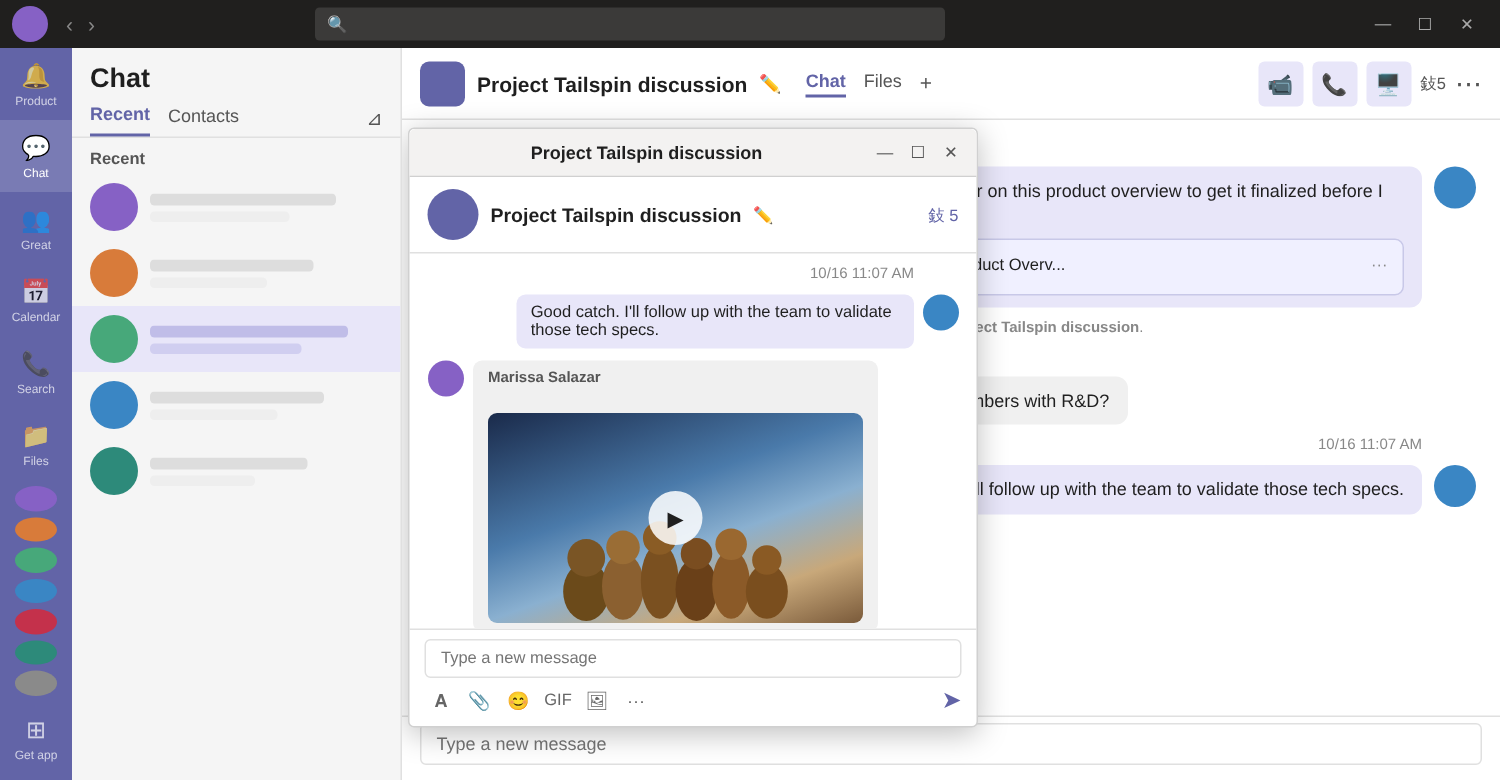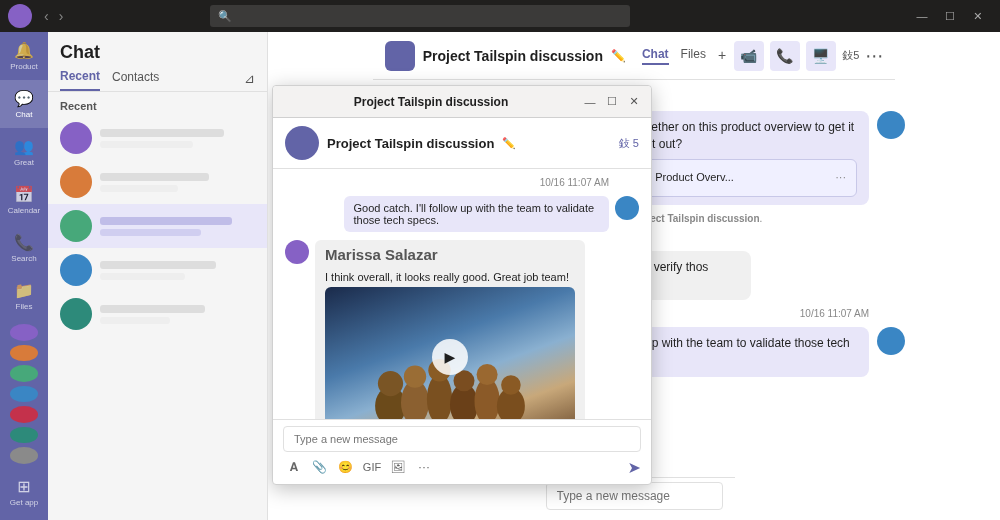--- a/index.html
+++ b/index.html
@@ -116,7 +116,7 @@
     </div>
   </div>
 
-  <div style="flex:1;display:flex;flex-direction:column;height:488px;background:#fff;position:relative;overflow:hidden;align-items:center;">
+  <div style="flex:1;display:flex;flex-direction:column;height:488px;background:#fff;position:relative;overflow:hidden;">
 
     <div style="height:48px;border-bottom:1px solid #e0e0e0;display:flex;align-items:center;padding:0 12px;gap:8px;flex-shrink:0;">
       <div style="width:30px;height:30px;border-radius:6px;background:#6264a7;flex-shrink:0;"></div>

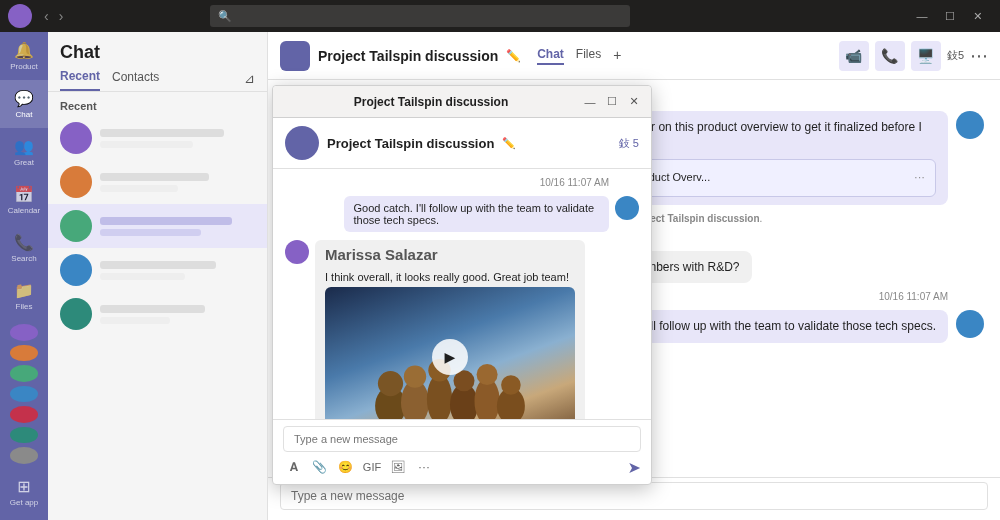--- a/index.html
+++ b/index.html
@@ -237,7 +237,7 @@
         <div style="display:flex;gap:6px;align-items:flex-start;">
           <div style="width:24px;height:24px;border-radius:50%;background:#8661c5;flex-shrink:0;"></div>
           <div style="background:#f0f0f0;border-radius:6px;padding:6px 10px;font-size:11px;color:#1f1f1f;max-width:80%;">
-            <div style="font-size:15px;font-weight:600;color:#555;margin-bottom:8px;">Marissa Salazar</div>
+            <div style="font-size:10px;font-weight:600;color:#555;margin-bottom:18px;">Marissa Salazar</div>
             <div>I think overall, it looks really good.  Great job team!</div>
 
             <div style="width:250px;height:140px;border-radius:6px;margin-top:4px;position:relative;overflow:hidden;cursor:pointer;background:linear-gradient(160deg,#1a2a4a 0%,#4a7aaa 40%,#8ab0d0 60%,#c8a87a 80%,#7a5a3a 100%);">

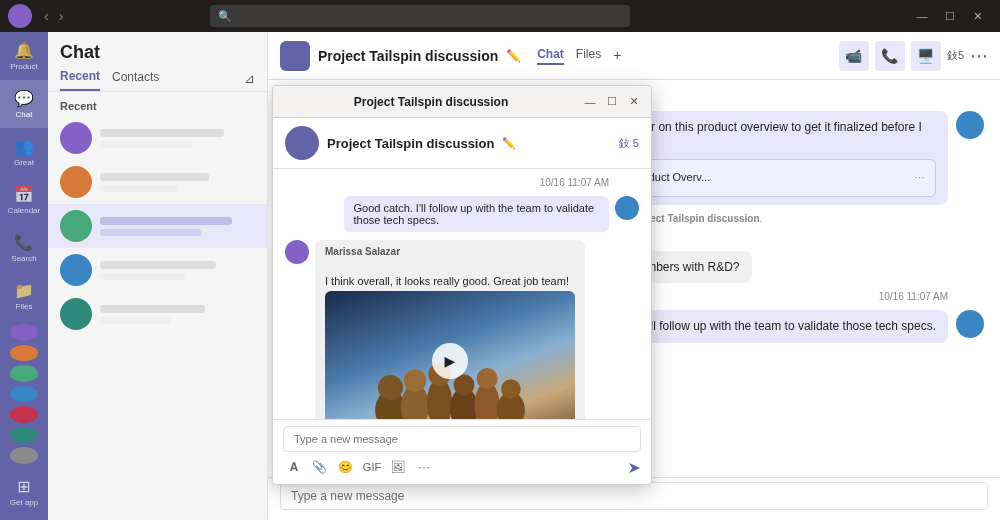--- a/index.html
+++ b/index.html
@@ -238,7 +238,6 @@
           <div style="width:24px;height:24px;border-radius:50%;background:#8661c5;flex-shrink:0;"></div>
           <div style="background:#f0f0f0;border-radius:6px;padding:6px 10px;font-size:11px;color:#1f1f1f;max-width:80%;">
             <div style="font-size:10px;font-weight:600;color:#555;margin-bottom:18px;">Marissa Salazar</div>
-            <div>I think overall, it looks really good.  Great job team!</div>
 
             <div style="width:250px;height:140px;border-radius:6px;margin-top:4px;position:relative;overflow:hidden;cursor:pointer;background:linear-gradient(160deg,#1a2a4a 0%,#4a7aaa 40%,#8ab0d0 60%,#c8a87a 80%,#7a5a3a 100%);">
               <svg viewBox="0 0 250 140" style="position:absolute;bottom:0;left:0;width:100%;height:70%;">

